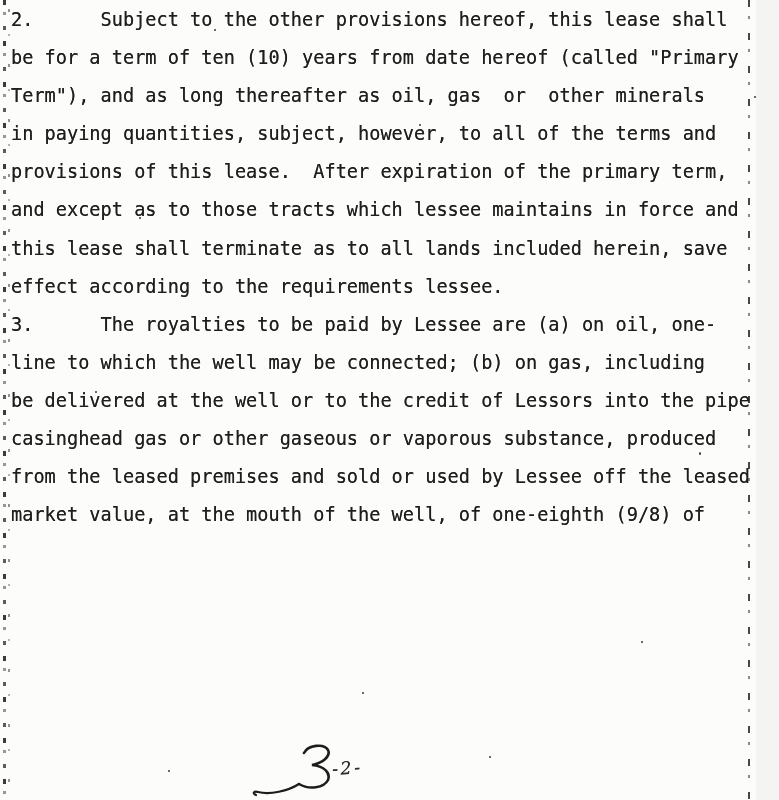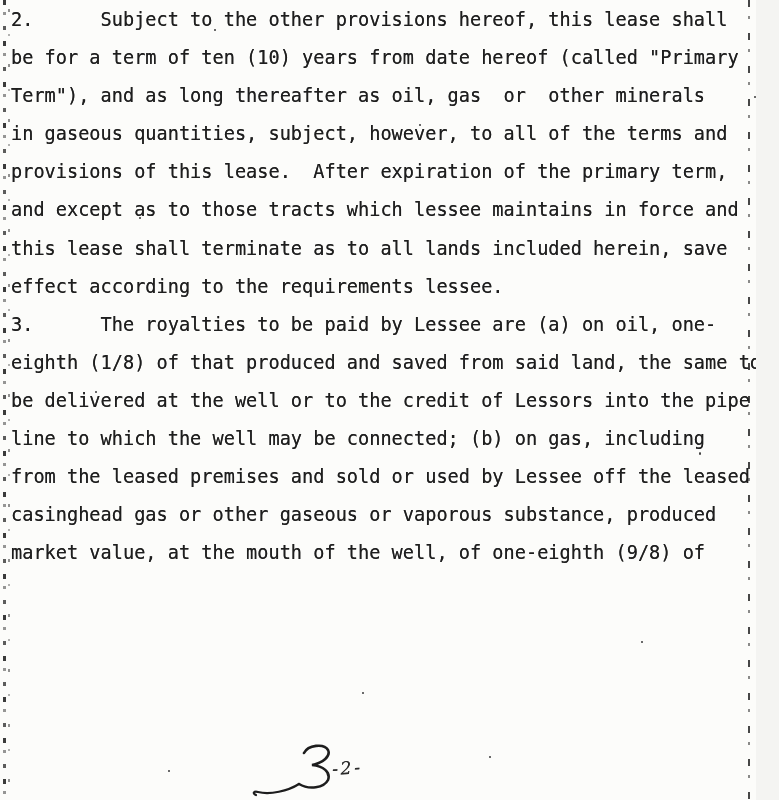--- a/index.html
+++ b/index.html
@@ -118,7 +118,7 @@
     <div class="line">2.      Subject to the other provisions hereof, this lease shall</div>
     <div class="line">be for a term of ten (10) years from date hereof (called "Primary</div>
     <div class="line">Term"), and as long thereafter as oil, gas  or  other minerals</div>
-    <div class="line">in gaseous quantities, subject, however, to all of the terms and</div>
+    <div class="line">in paying quantities, subject, however, to all of the terms and</div>
     <div class="line">provisions of this lease.  After expiration of the primary term,</div>
     <div class="line">and except as to those tracts which lessee maintains in force and</div>
     <div class="line">this lease shall terminate as to all lands included herein, save</div>

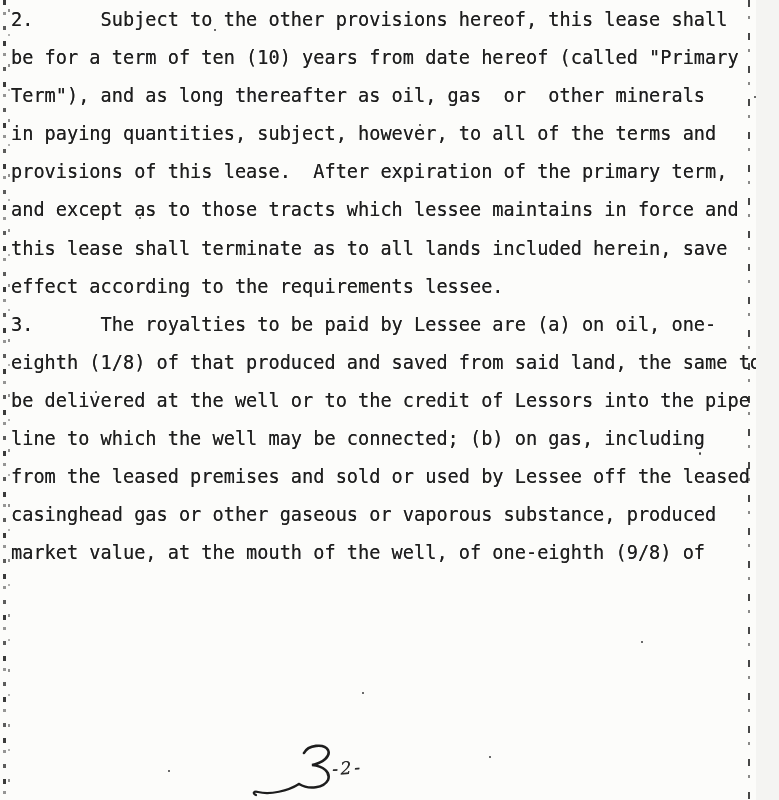--- a/index.html
+++ b/index.html
@@ -124,7 +124,6 @@
     <div class="line">this lease shall terminate as to all lands included herein, save</div>
     <div class="line">effect according to the requirements lessee.</div>
     <div class="line">3.      The royalties to be paid by Lessee are (a) on oil, one-</div>
-    <div class="line">eighth (1/8) of that produced and saved from said land, the same to</div>
     <div class="line">be delivered at the well or to the credit of Lessors into the pipe</div>
     <div class="line">line to which the well may be connected; (b) on gas, including</div>
     <div class="line">from the leased premises and sold or used by Lessee off the leased</div>

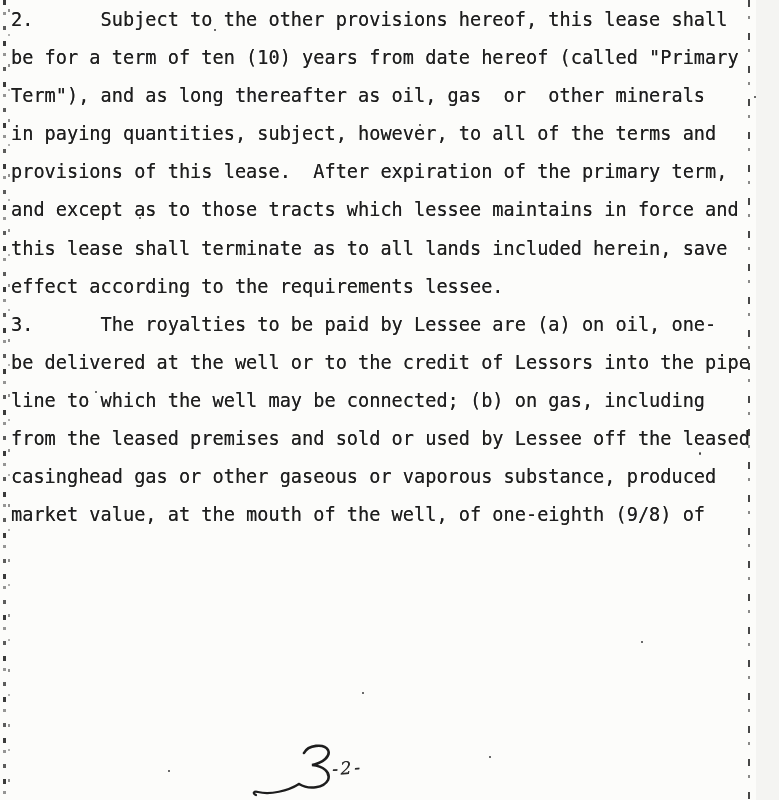--- a/index.html
+++ b/index.html
@@ -124,8 +124,8 @@
     <div class="line">this lease shall terminate as to all lands included herein, save</div>
     <div class="line">effect according to the requirements lessee.</div>
     <div class="line">3.      The royalties to be paid by Lessee are (a) on oil, one-</div>
+    <div class="line">line to which the well may be connected; (b) on gas, including</div>
     <div class="line">be delivered at the well or to the credit of Lessors into the pipe</div>
-    <div class="line">line to which the well may be connected; (b) on gas, including</div>
     <div class="line">from the leased premises and sold or used by Lessee off the leased</div>
     <div class="line">casinghead gas or other gaseous or vaporous substance, produced</div>
     <div class="line">market value, at the mouth of the well, of one-eighth (9/8) of</div>

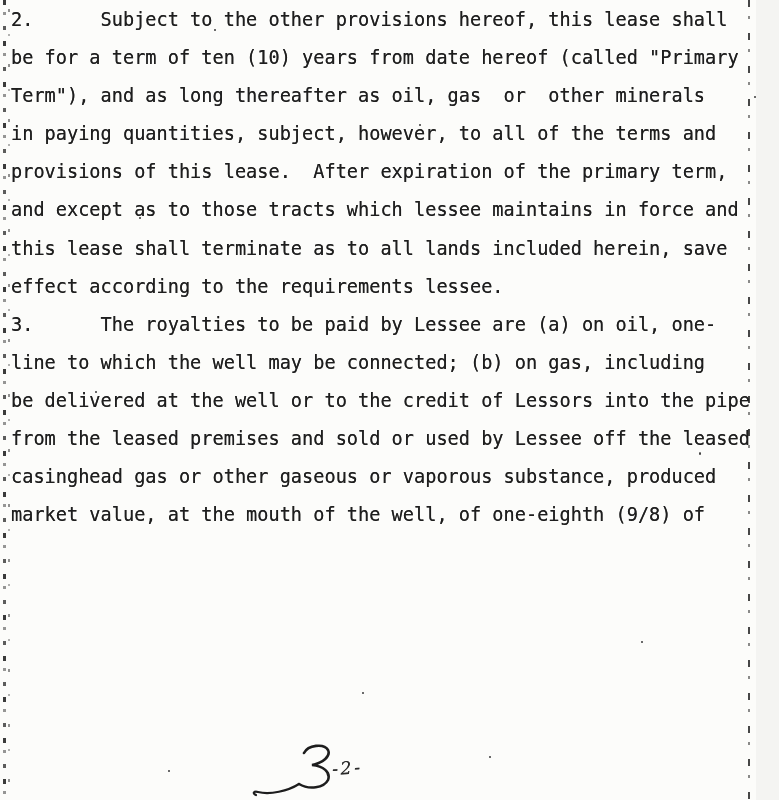--- a/index.html
+++ b/index.html
@@ -126,8 +126,8 @@
     <div class="line">3.      The royalties to be paid by Lessee are (a) on oil, one-</div>
     <div class="line">line to which the well may be connected; (b) on gas, including</div>
     <div class="line">be delivered at the well or to the credit of Lessors into the pipe</div>
+    <div class="line">casinghead gas or other gaseous or vaporous substance, produced</div>
     <div class="line">from the leased premises and sold or used by Lessee off the leased</div>
-    <div class="line">casinghead gas or other gaseous or vaporous substance, produced</div>
     <div class="line">market value, at the mouth of the well, of one-eighth (9/8) of</div>
   </div>
 

